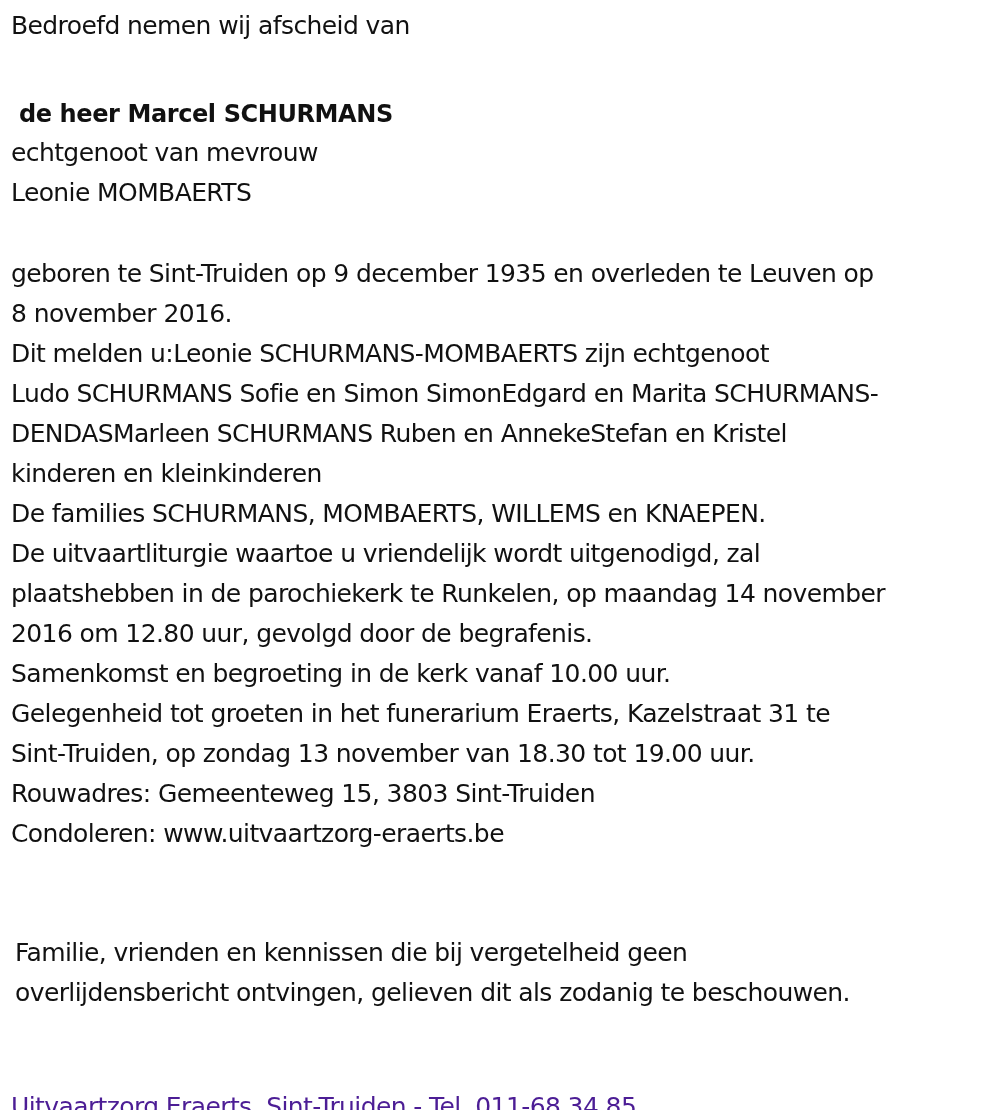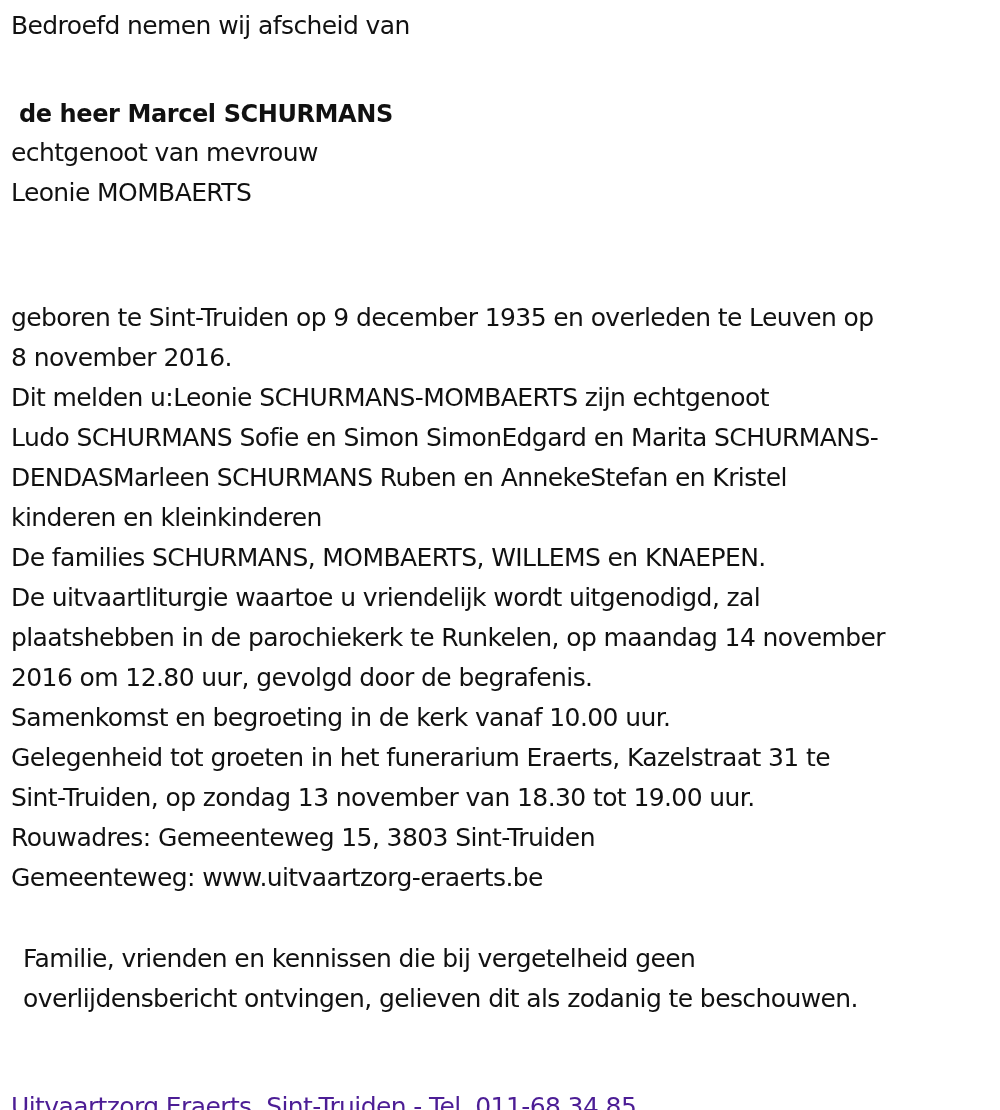--- a/index.html
+++ b/index.html
@@ -53,7 +53,6 @@
       position: absolute;
       top: 254px;
       left: 0;
-      margin-top: 44px;
     }
     .closing-block {
       position: absolute;

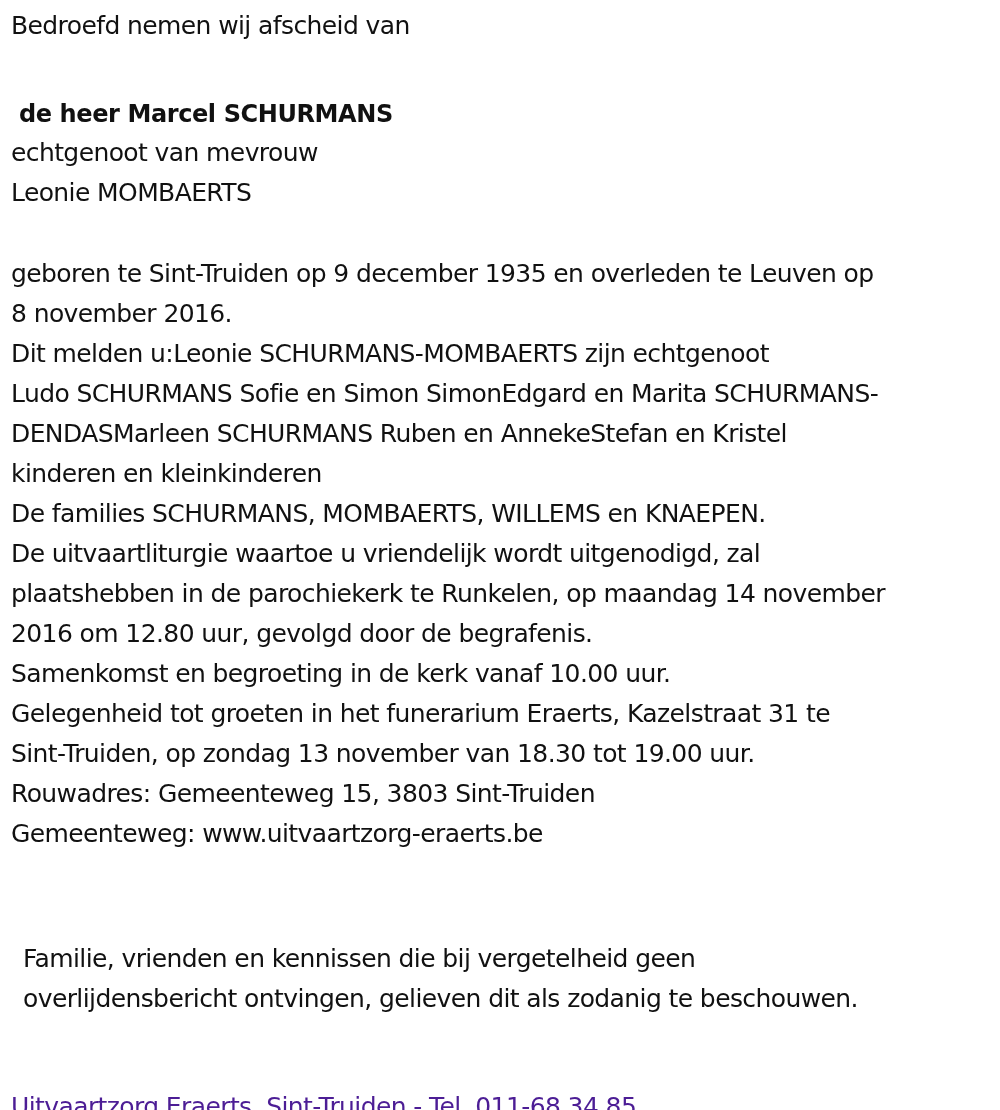--- a/index.html
+++ b/index.html
@@ -96,7 +96,7 @@
     <p class="line">Gelegenheid tot groeten in het funerarium Eraerts, Kazelstraat 31 te</p>
     <p class="line">Sint-Truiden, op zondag 13 november van 18.30 tot 19.00 uur.</p>
     <p class="line">Rouwadres: Gemeenteweg 15, 3803 Sint-Truiden</p>
-    <p class="line">Gemeenteweg: www.uitvaartzorg-eraerts.be</p>
+    <p class="line">Condoleren: www.uitvaartzorg-eraerts.be</p>
   </div>
 
   <div class="closing-block">

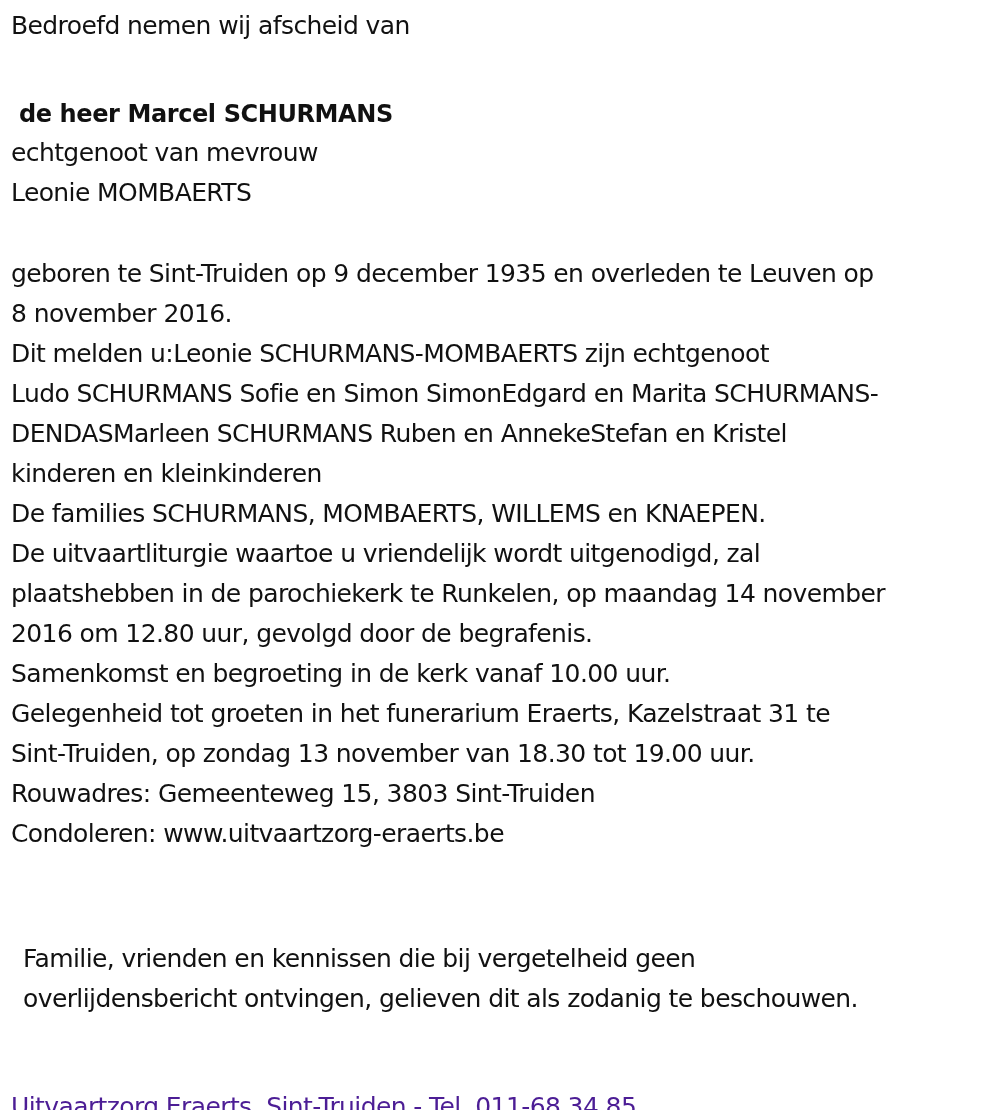--- a/index.html
+++ b/index.html
@@ -57,8 +57,7 @@
     .closing-block {
       position: absolute;
       top: 933px;
-      left: 12px;
-      margin-top: 6px;
+      left: 4px;
     }
     .footer {
       position: absolute;

